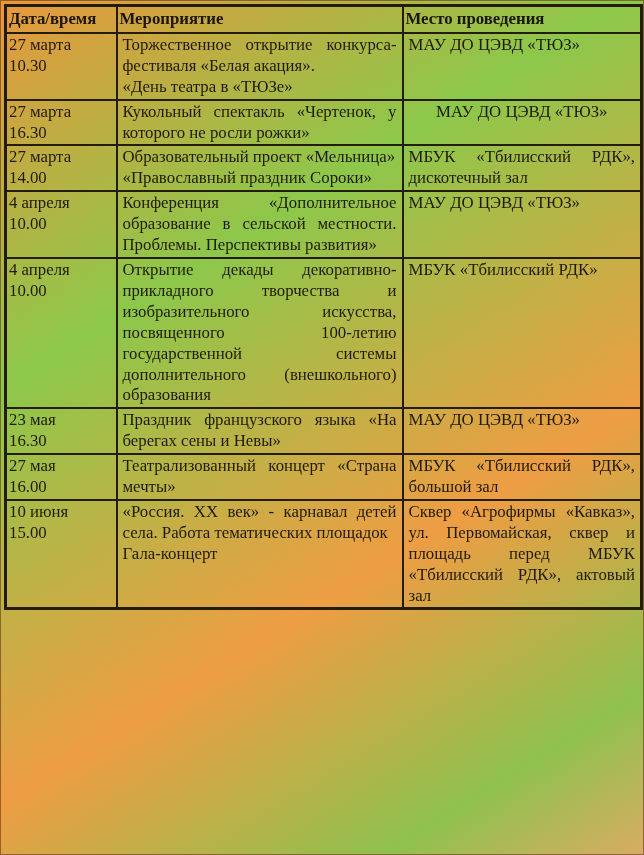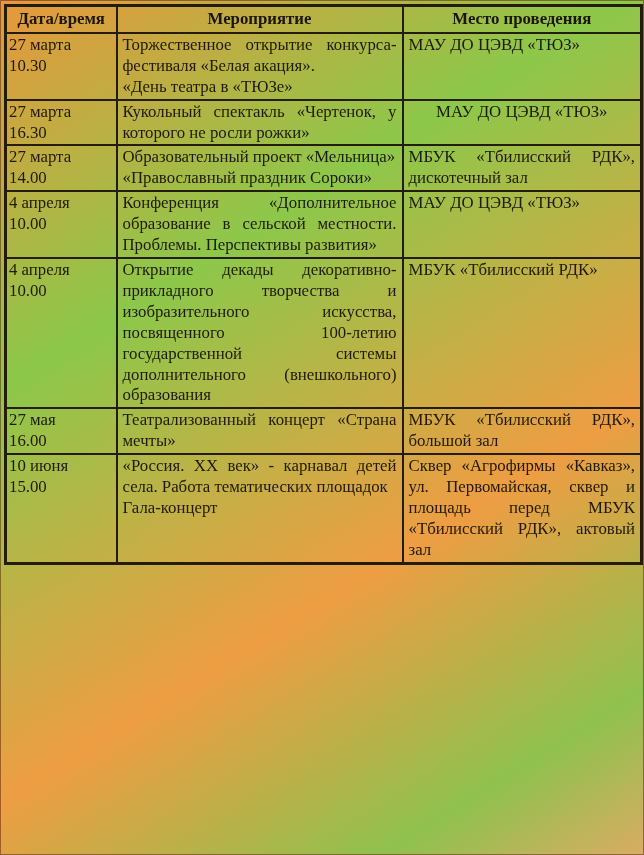--- a/index.html
+++ b/index.html
@@ -37,7 +37,7 @@
     overflow: hidden;
   }
   th {
-    text-align: center;
+    text-align: left;
     font-weight: bold;
     padding: 2px 2px;
     color: #1b150b;

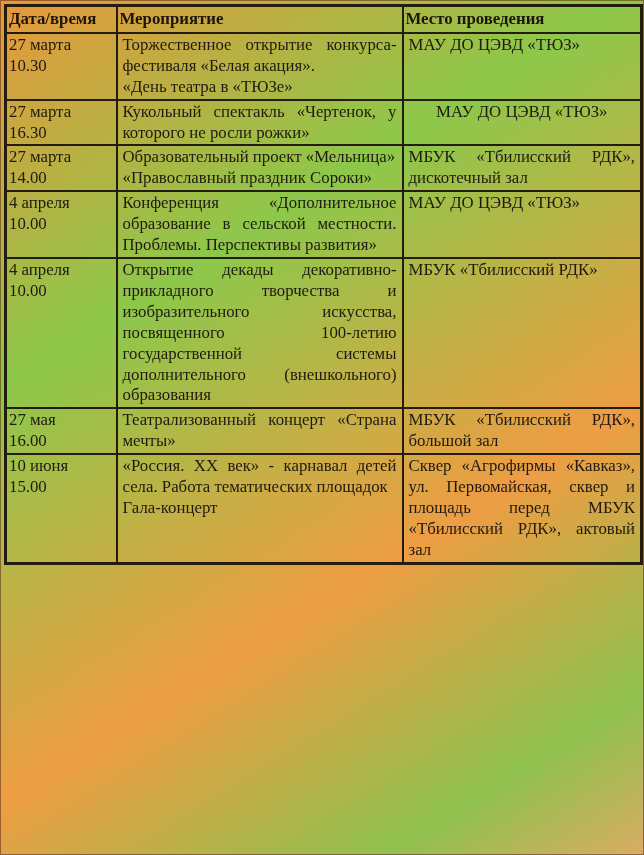--- a/index.html
+++ b/index.html
@@ -135,6 +135,18 @@
   </tr>
 
 
+  <tr>
+    <td class="c-date">
+            <div class="date-line">23 мая</div>
+            <div class="date-line">16.30</div>
+          </td>
+    <td class="c-event">
+            <div class="para">Праздник французского языка «На берегах сены и Невы»</div>
+          </td>
+    <td class="c-venue venue-justify">
+            <div class="para">МАУ ДО ЦЭВД «ТЮЗ»</div>
+          </td>
+  </tr>
 
   <tr>
     <td class="c-date">

